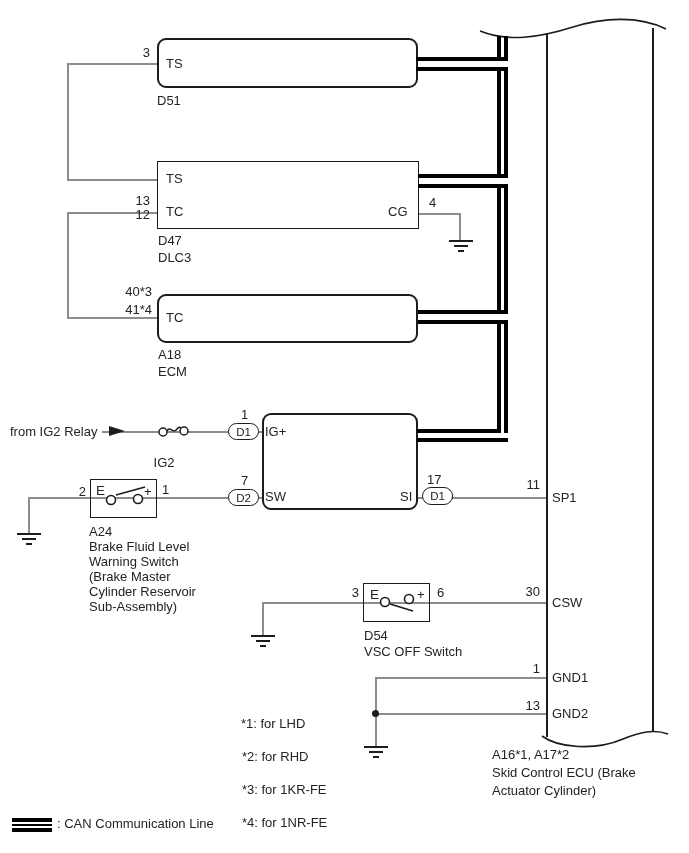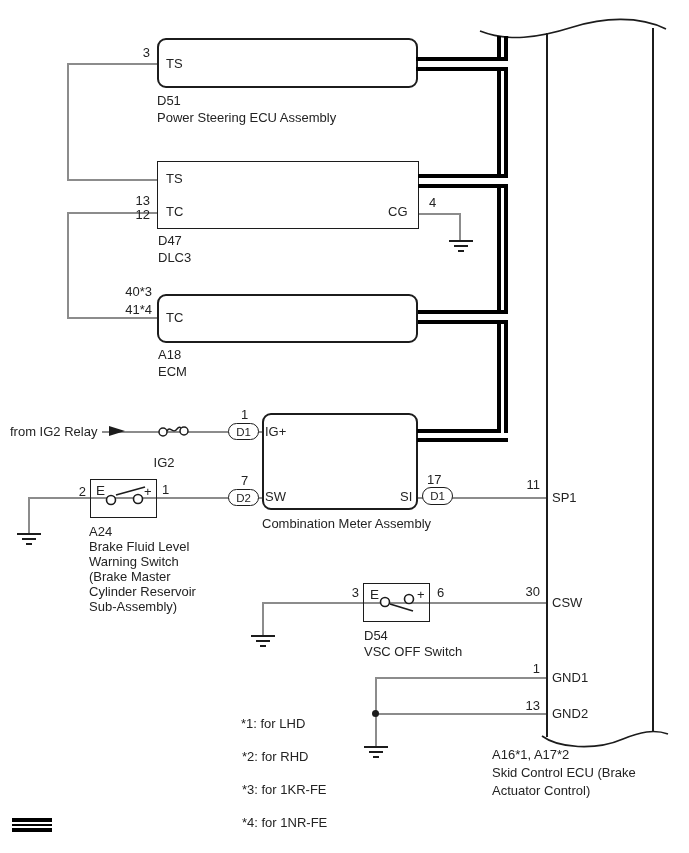--- a/index.html
+++ b/index.html
@@ -121,7 +121,6 @@
   <div class="t tr" style="left:100px;top:45px;width:50px;">3</div>
   <div class="t" style="left:166px;top:56px;">TS</div>
   <div class="t" style="left:157px;top:93px;text-align:center;">D51</div>
-  <div class="t" style="left:157px;top:110px;">Power Steering ECU Assembly</div>
 
   <div class="t tr" style="left:100px;top:175px;width:50px;margin-top:32px;">12</div>
   <div class="t" style="left:166px;top:171px;">TS</div>

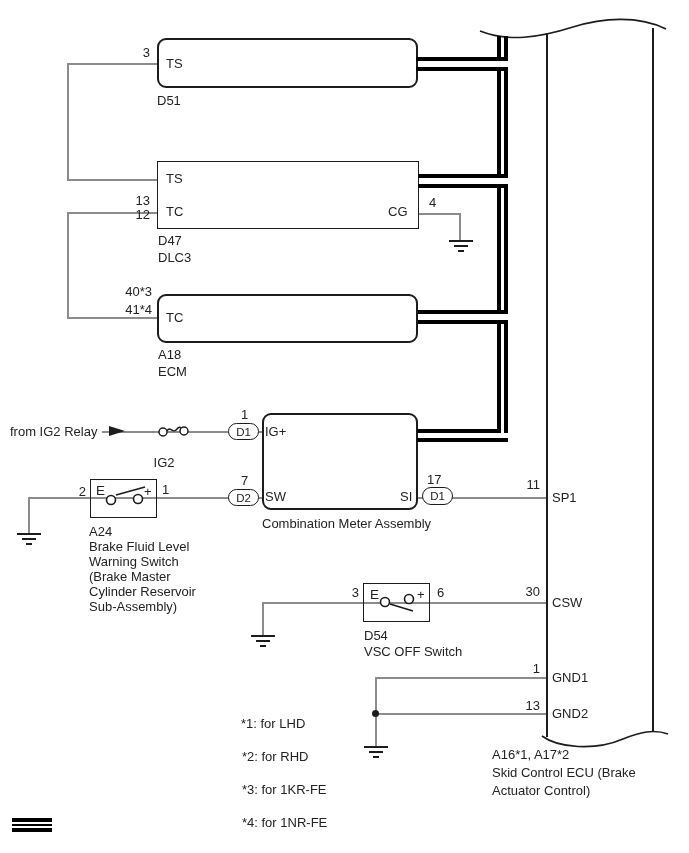--- a/index.html
+++ b/index.html
@@ -146,7 +146,6 @@
   <div class="t" style="left:265px;top:489px;">SW</div>
   <div class="t" style="left:427px;top:472px;">17</div>
   <div class="t" style="left:400px;top:489px;">SI</div>
-  <div class="t" style="left:262px;top:516px;">Combination Meter Assembly</div>
 
   <div class="t tr" style="left:46px;top:484px;width:40px;">2</div>
   <div class="t" style="left:96px;top:483px;font-size:13.5px;">E</div>

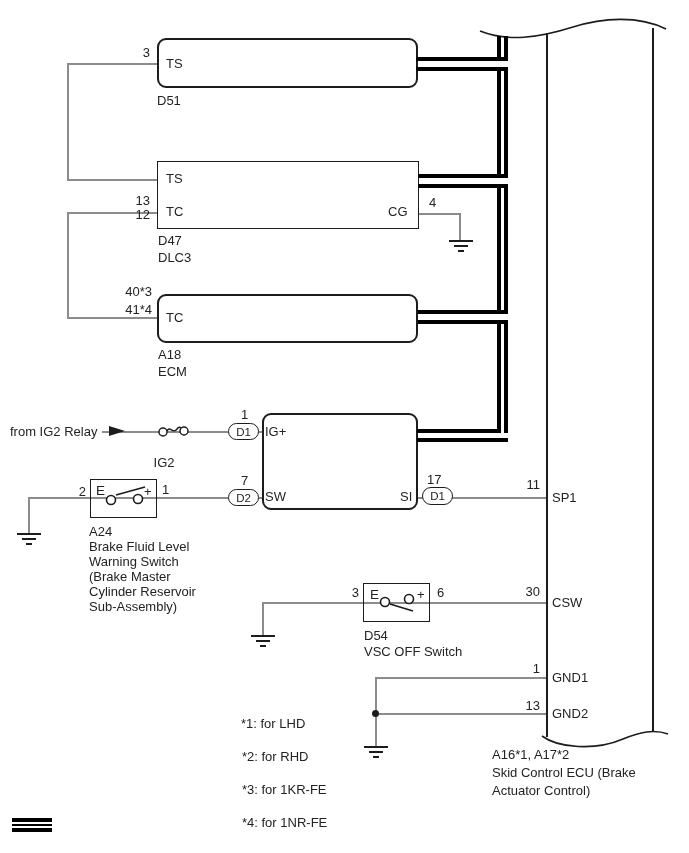--- a/index.html
+++ b/index.html
@@ -175,7 +175,7 @@
   <div class="t" style="left:552px;top:706px;">GND2</div>
   <div class="t" style="left:492px;top:747px;">A16*1, A17*2</div>
   <div class="t" style="left:492px;top:765px;">Skid Control ECU (Brake</div>
-  <div class="t" style="left:492px;top:783px;">Actuator Control)</div>
+  <div class="t" style="left:492px;top:783px;">Actuator Cylinder)</div>
 
   <div class="t" style="left:241px;top:716px;">*1: for LHD</div>
   <div class="t" style="left:242px;top:749px;">*2: for RHD</div>

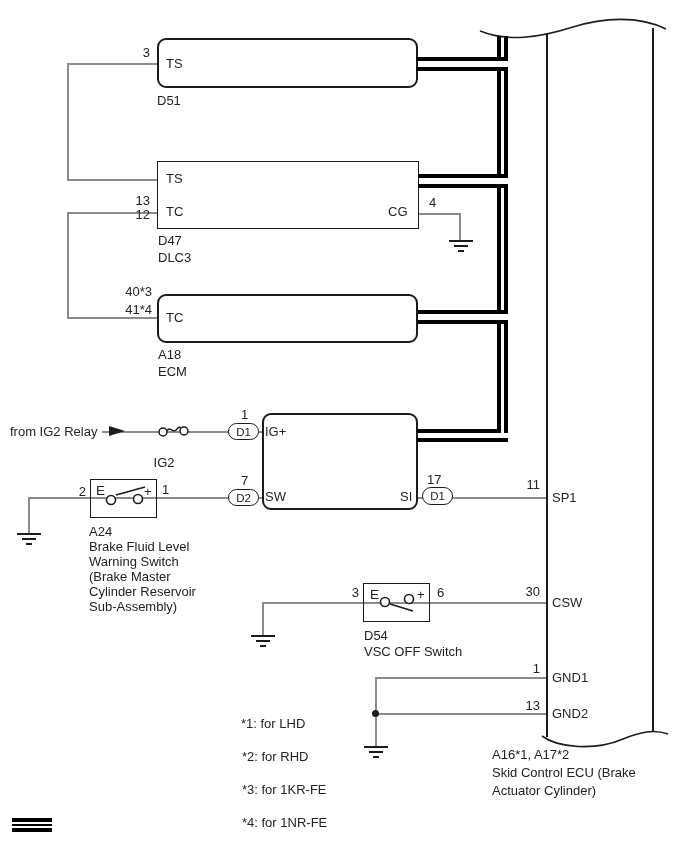--- a/index.html
+++ b/index.html
@@ -185,6 +185,7 @@
   <div class="c" style="left:12px;top:818px;width:40px;height:4px;"></div>
   <div class="c" style="left:12px;top:824px;width:40px;height:2px;"></div>
   <div class="c" style="left:12px;top:828px;width:40px;height:4px;"></div>
+  <div class="t" style="left:57px;top:816px;">: CAN Communication Line</div>
 
 </div>
 

